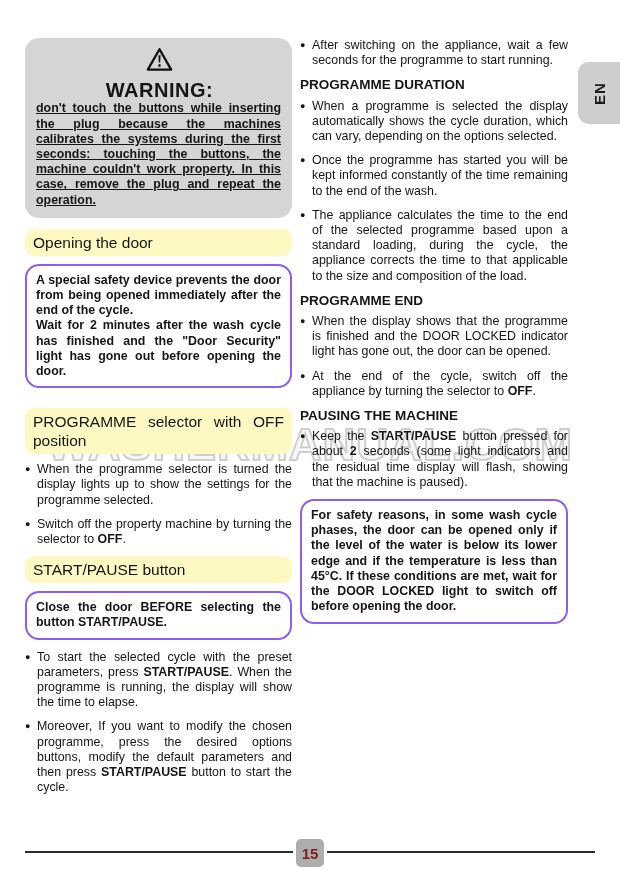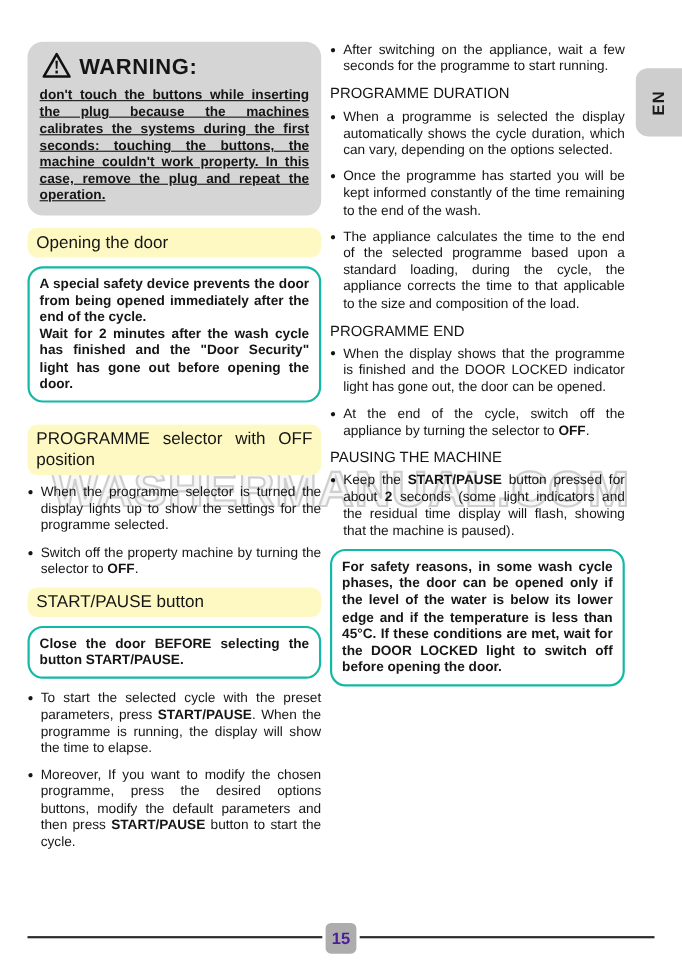--- a/index.html
+++ b/index.html
@@ -21,7 +21,7 @@
   .warning-box{
     background:#d5d5d5;border-radius:14px;padding:9px 11px 10px 11px;margin-bottom:11px;
   }
-  .warning-title-row{display:flex;align-items:center;gap:7px;margin:0 0 3px 2px;}
+  .warning-title-row{display:flex;align-items:center;gap:7px;margin:0 0 3px 2px;flex-direction:column;}
   .warning-title{font-size:20px;font-weight:bold;letter-spacing:0.5px;}
   .warning-body{font-weight:bold;text-align:justify;text-decoration:underline;}
 

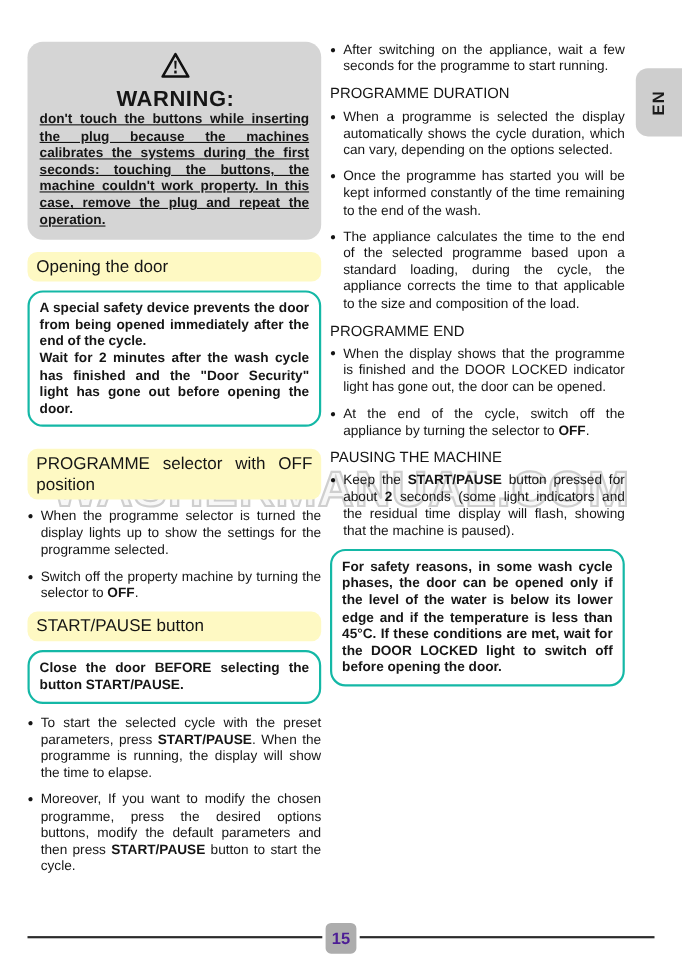--- a/index.html
+++ b/index.html
@@ -37,7 +37,7 @@
   .mb-lg{margin-bottom:20px;}
   .mb-md{margin-bottom:13px;}
 
-  .subheader{font-size:13.5px;font-weight:normal;margin:7px 0 6px 0;}
+  .subheader{font-size:13.5px;font-weight:bold;margin:7px 0 6px 0;}
 
   .bullet{display:flex;margin-bottom:9px;}
   .bullet .dot{flex:none;width:12px;font-size:9px;line-height:15.2px;}

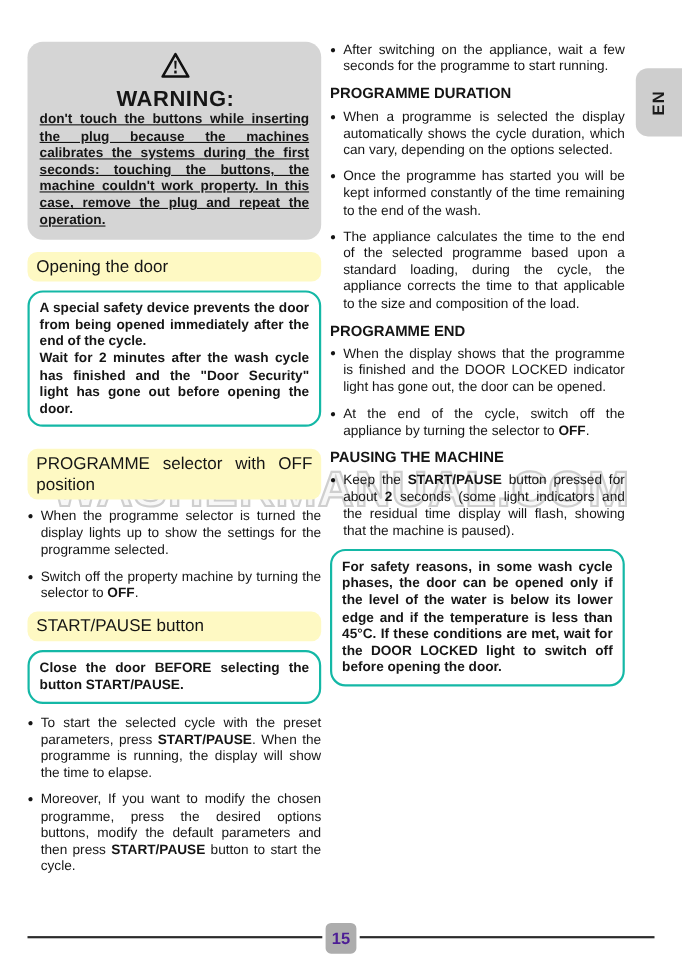--- a/index.html
+++ b/index.html
@@ -30,7 +30,7 @@
     font-size:15.5px;line-height:19px;font-weight:normal;text-align:justify;
   }
   .note-box{
-    background:#ffffff;border:2px solid #14b8a6;border-radius:14px;
+    background:#ffffff;border:2px solid #8b5cf6;border-radius:14px;
     padding:7px 9px;margin-bottom:10px;font-weight:bold;text-align:justify;
   }
   .note-box p{margin:0;}

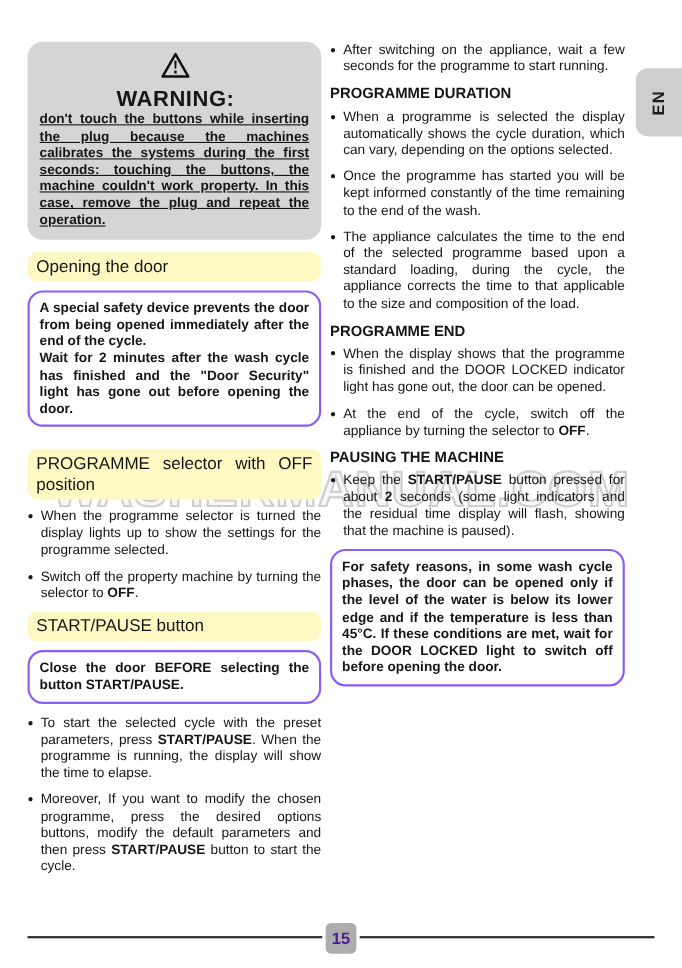--- a/index.html
+++ b/index.html
@@ -56,7 +56,7 @@
   .footer-line{position:absolute;top:851px;left:25px;right:25px;height:2px;background:#2b2b2b;z-index:2;}
   .page-badge{
     position:absolute;top:836px;left:50%;transform:translateX(-50%);z-index:4;
-    background:#adadad;color:#4c1d95;font-weight:bold;font-size:15px;
+    background:#adadad;color:#7f1d1d;font-weight:bold;font-size:15px;
     width:28px;height:28px;border-radius:8px;border:3px solid #ffffff;
     display:flex;align-items:center;justify-content:center;
   }

